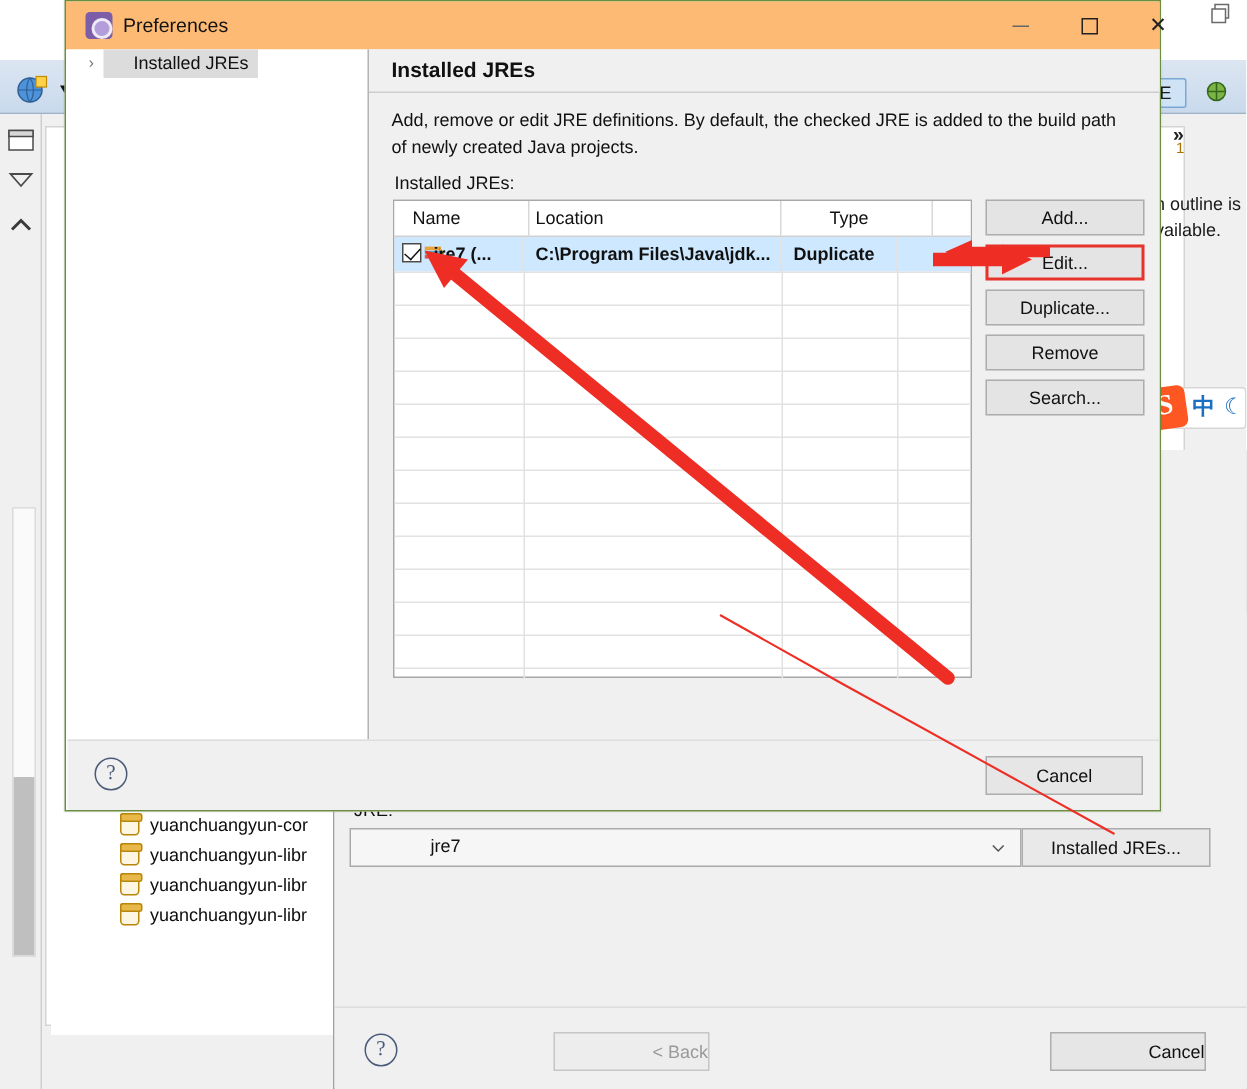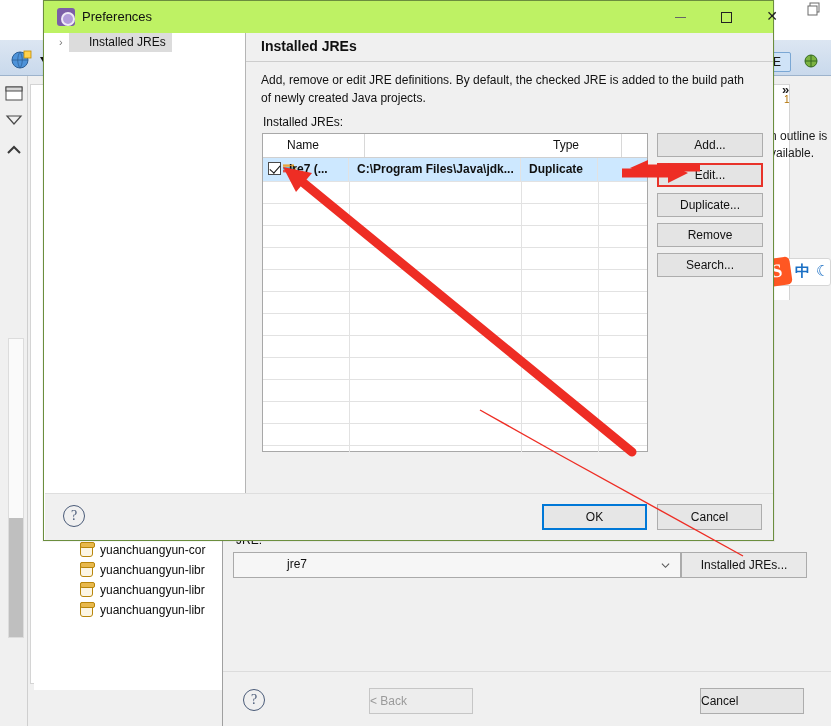--- a/index.html
+++ b/index.html
@@ -145,7 +145,7 @@
     border:1px solid #6b8e3e;
     box-shadow: 0 0 0 1px rgba(0,0,0,0.04);
   }
-  .prefs-title-bar { position:absolute; left:0; top:0; width:729px; height:32px; background:#bef264; }
+  .prefs-title-bar { position:absolute; left:0; top:0; width:729px; height:32px; background:#fdba74; }
   .prefs-icon {
     position:absolute; left:13px; top:7px; width:18px; height:18px;
     border-radius:3px;

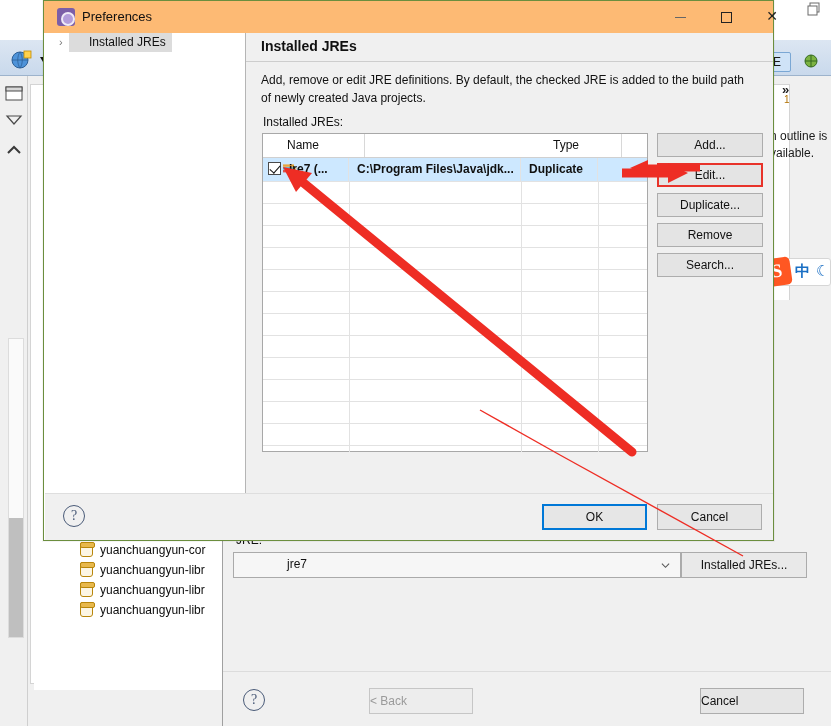--- a/index.html
+++ b/index.html
@@ -193,7 +193,7 @@
     font-size:12px; color:#111; padding-left:8px;
     border-right:1px solid #d8d8d8;
   }
-  .jt-th.c1 { left:16px;   width:86px; }
+  .jt-th.c1 { left:4px;   width:86px; }
   .jt-th.c2 { left:86px; width:172px; }
   .jt-th.c3 { left:258px; width:77px;margin-left:24px; }
   .jt-th.c4 { left:335px; width:49px; border-right:none;}

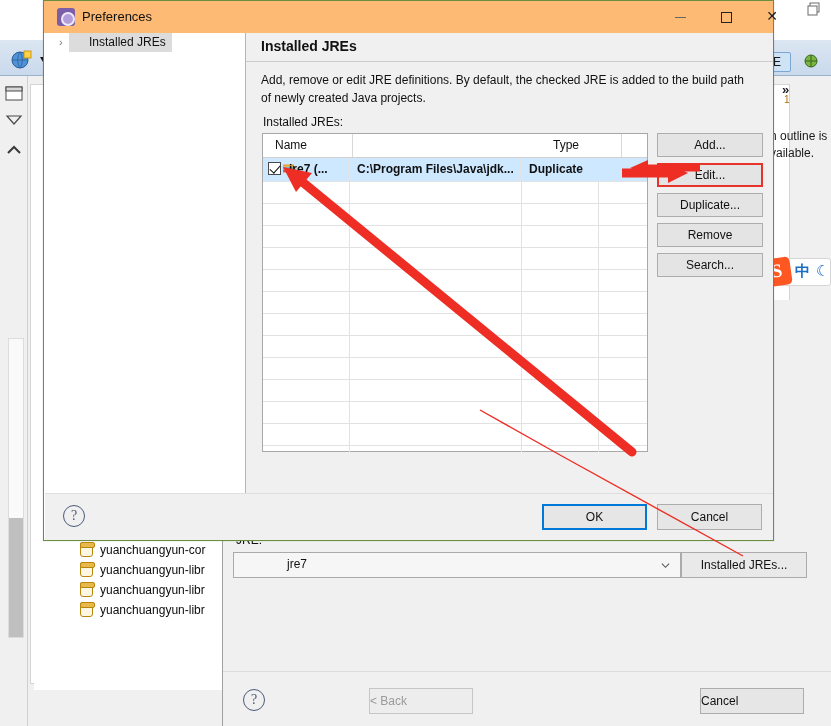--- a/index.html
+++ b/index.html
@@ -373,6 +373,7 @@
       <div class="jre-table">
         <div class="jt-head">
           <div class="jt-th c1">Name</div>
+          <div class="jt-th c2">Location</div>
           <div class="jt-th c3">Type</div>
           <div class="jt-th c4"></div>
         </div>

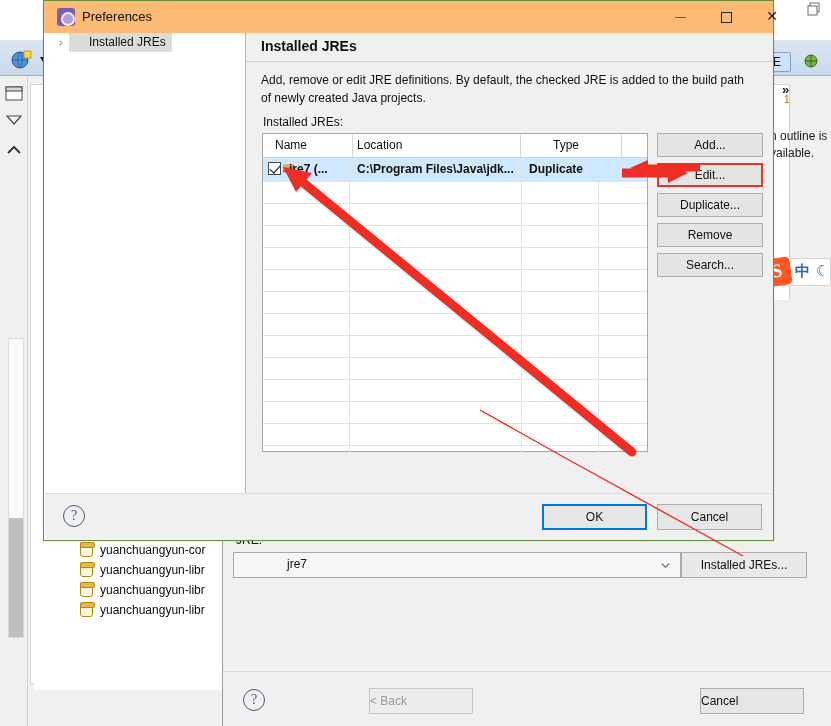--- a/index.html
+++ b/index.html
@@ -426,7 +426,6 @@
       <div class="pf-help">
         <div class="help-circle">?</div>
       </div>
-      <div class="pf-btn default" style="left:497px">OK</div>
       <div class="pf-btn" style="left:612px">Cancel</div>
     </div>
   </div>

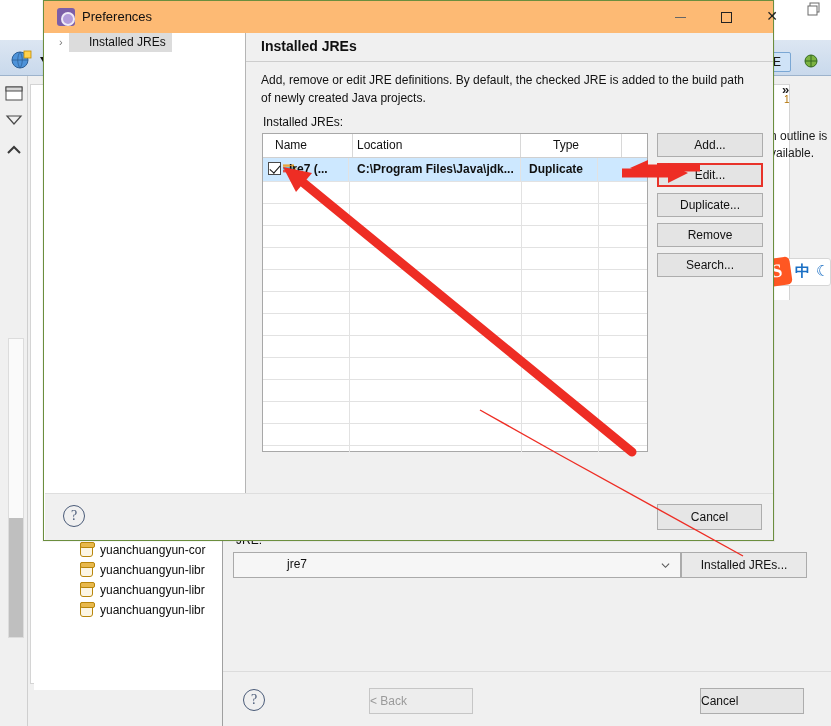--- a/index.html
+++ b/index.html
@@ -133,7 +133,7 @@
   .wiz-btn {
     position:absolute; top:16px; height:26px; width:104px;
     border:1px solid #adadad; background:#e6e6e6;
-    font-size:12px; text-align:left; line-height:24px; color:#111;
+    font-size:12px; text-align:right; line-height:24px; color:#111;
   }
   .wiz-btn.disabled { color:#9a9a9a; background:#ededed; border-color:#c6c6c6;}
   .wiz-btn.default { border:2px solid #0078d7; background:#e6e6e6; line-height:22px;}

